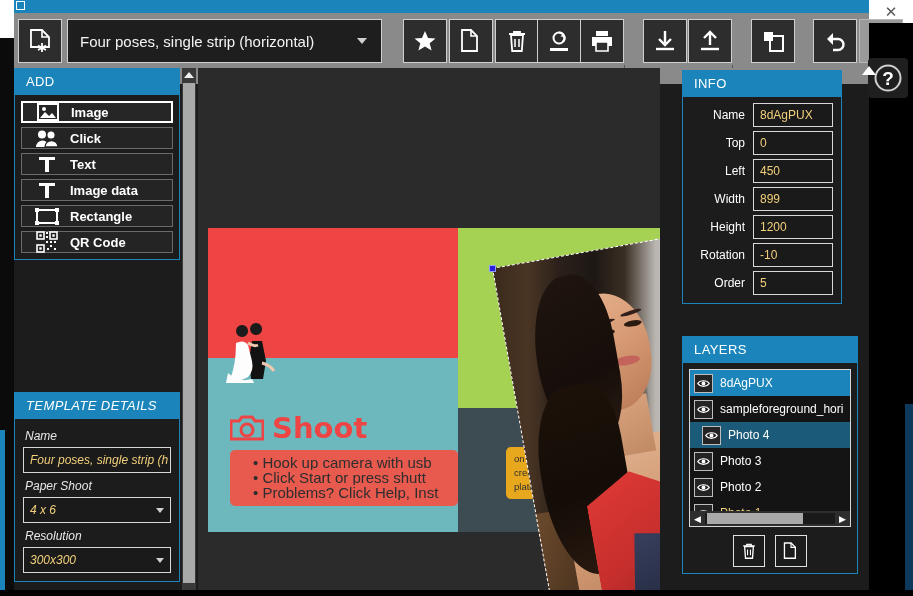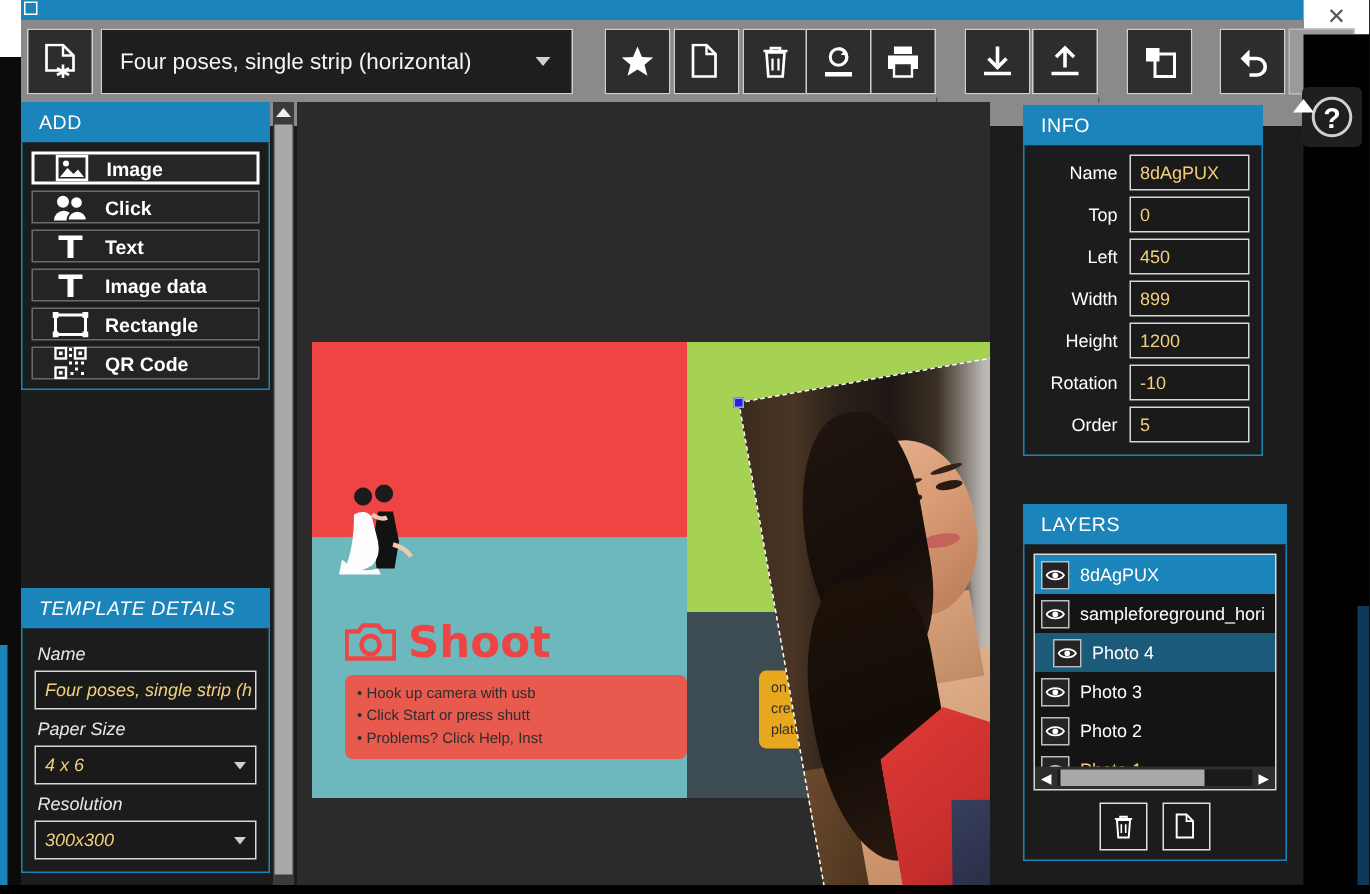--- a/index.html
+++ b/index.html
@@ -201,8 +201,8 @@
     background: #e8594e; border-radius: 5px; padding: 5px 8px;
   }
   .tips-box div {
-    color: #2e2e2e; font-size: 10px; line-height: 15px;
-    white-space: nowrap; overflow: hidden;
+    color: #2e2e2e; font-size: 15px; line-height: 15px;
+    white-space: nowrap; overflow: hidden; margin-left: 15px;
   }
   .yellow-box {
     position: absolute; left: 298px; top: 219px; width: 148px; height: 52px;

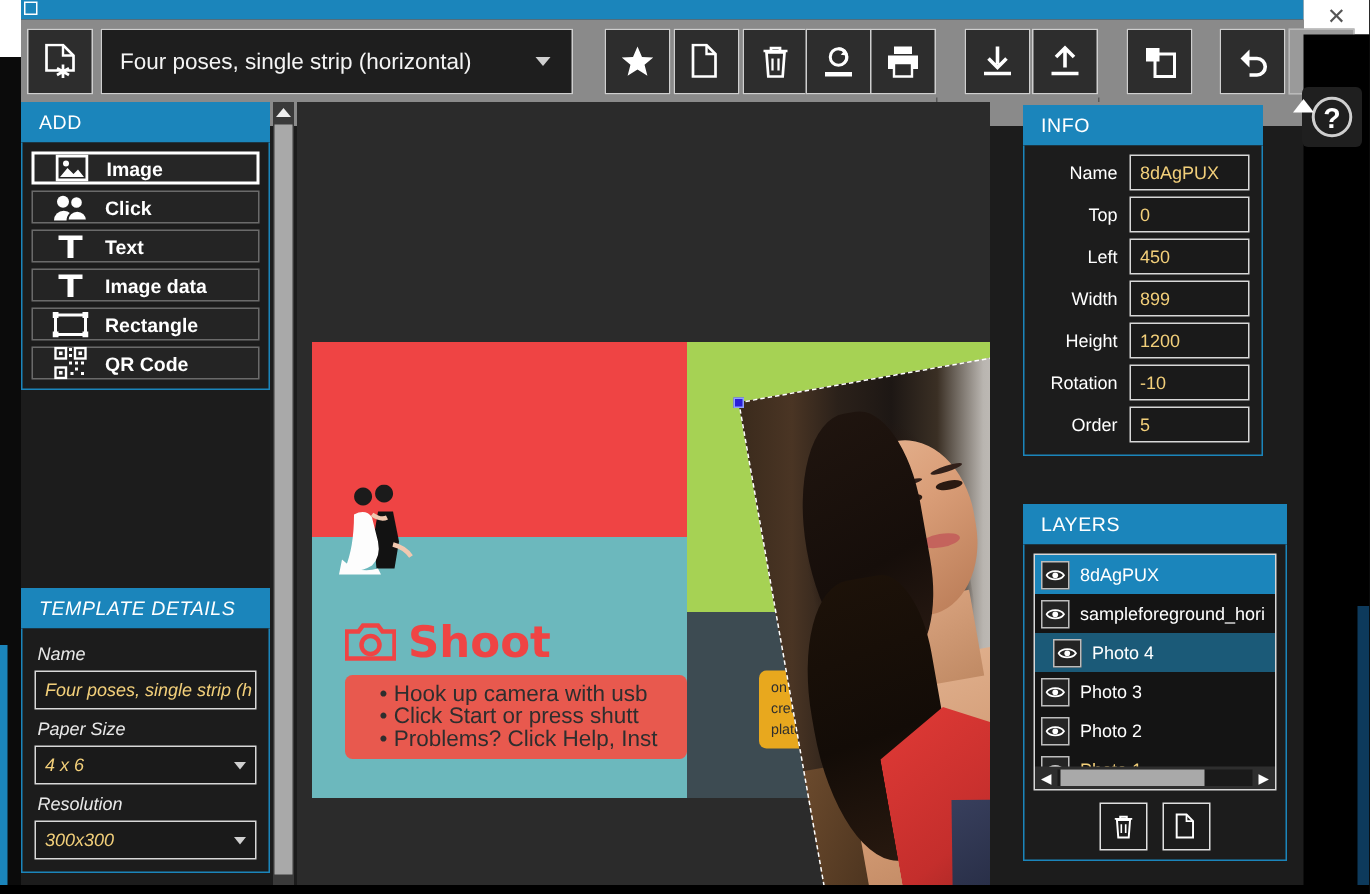--- a/index.html
+++ b/index.html
@@ -573,7 +573,7 @@
         <div class="field-label">Name</div>
         <div class="field-input">Four poses, single strip (h</div>
 
-        <div class="field-label">Paper Size</div>
+        <div class="field-label">Paper Shoot</div>
         <div class="field-select">
           <span>4 x 6</span>
           <span class="caret"></span>

